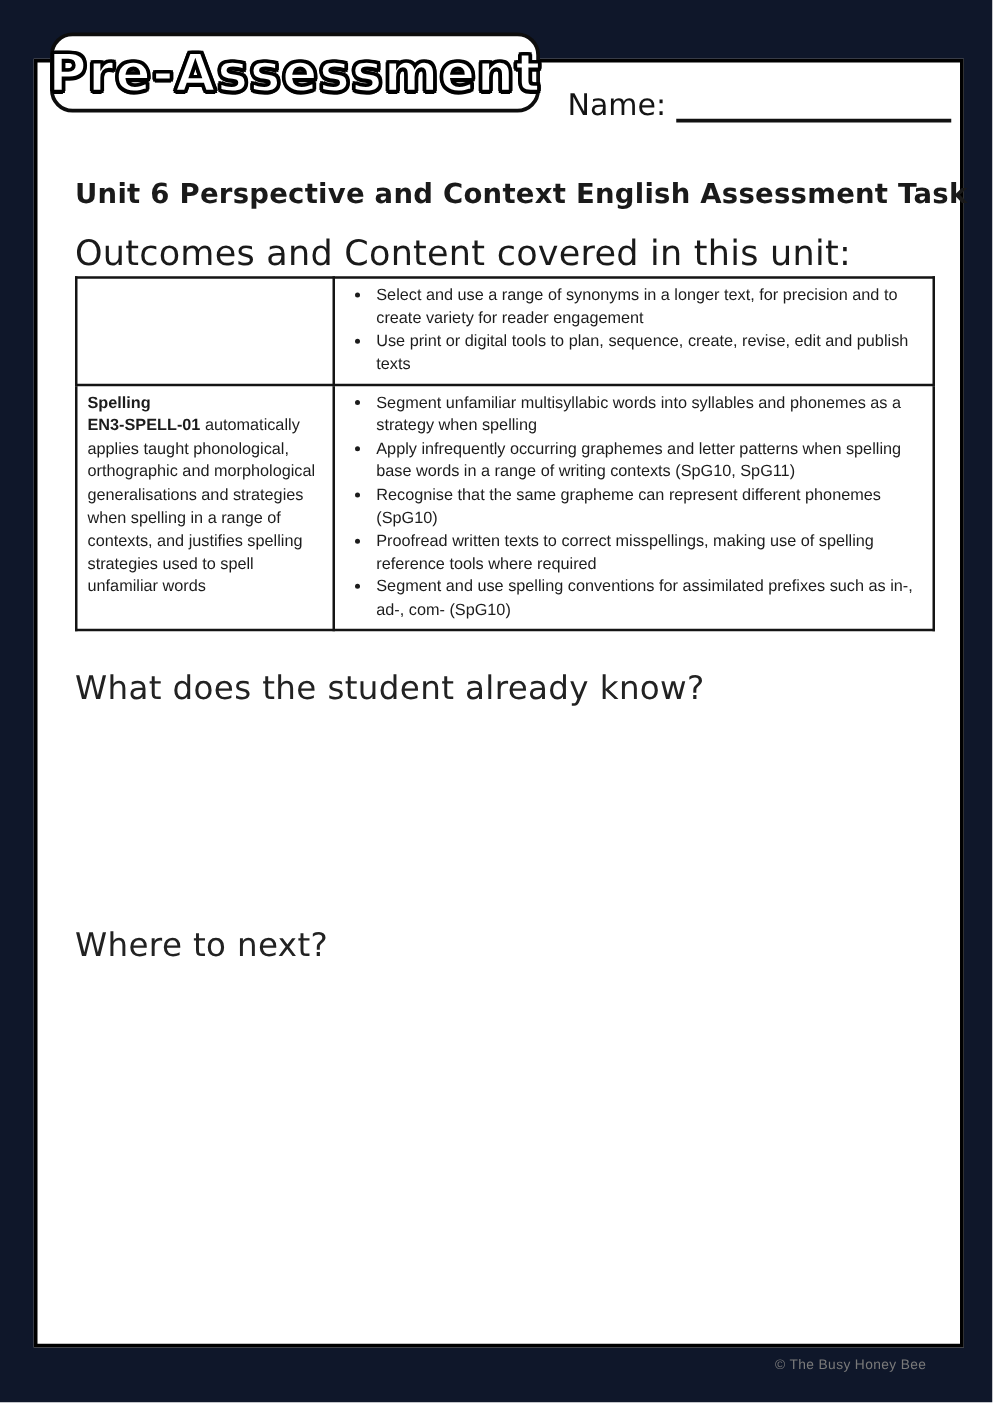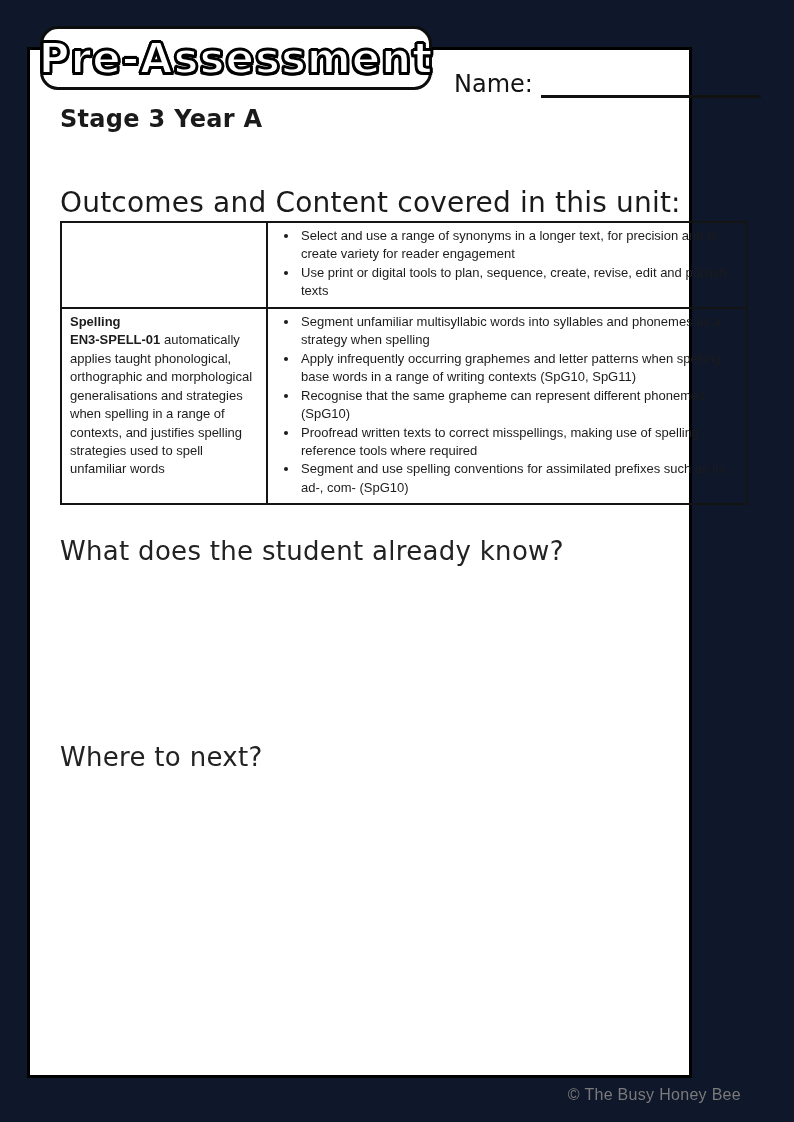--- a/index.html
+++ b/index.html
@@ -17,7 +17,7 @@
     position: absolute;
     left: 27px;
     top: 47px;
-    width: 665px;
+    width: 744px;
     height: 1031px;
     border: 3px solid #000000;
     background: #ffffff;

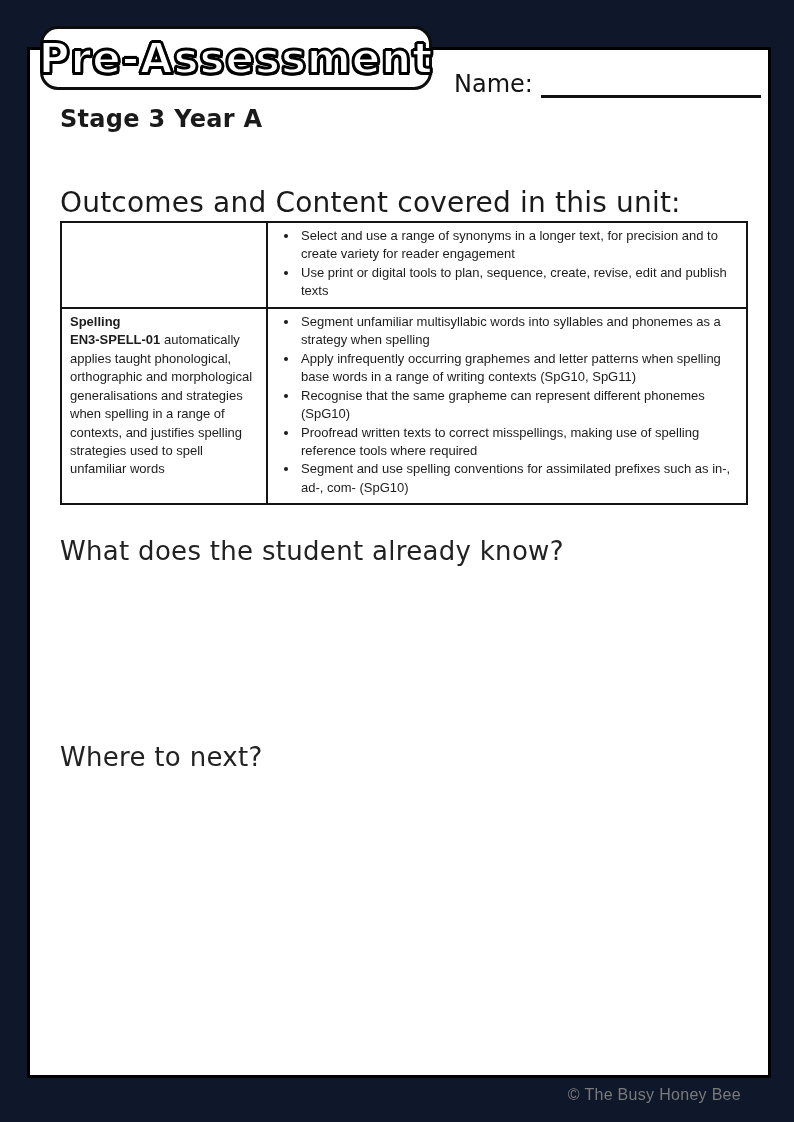--- a/index.html
+++ b/index.html
@@ -160,7 +160,6 @@
       <span class="name-line"></span>
     </div>
 
-    <div class="h-stage">Stage 3 Year A</div>
     <div class="h-outcomes">Outcomes and Content covered in this unit:</div>
 
     <table class="outcomes">

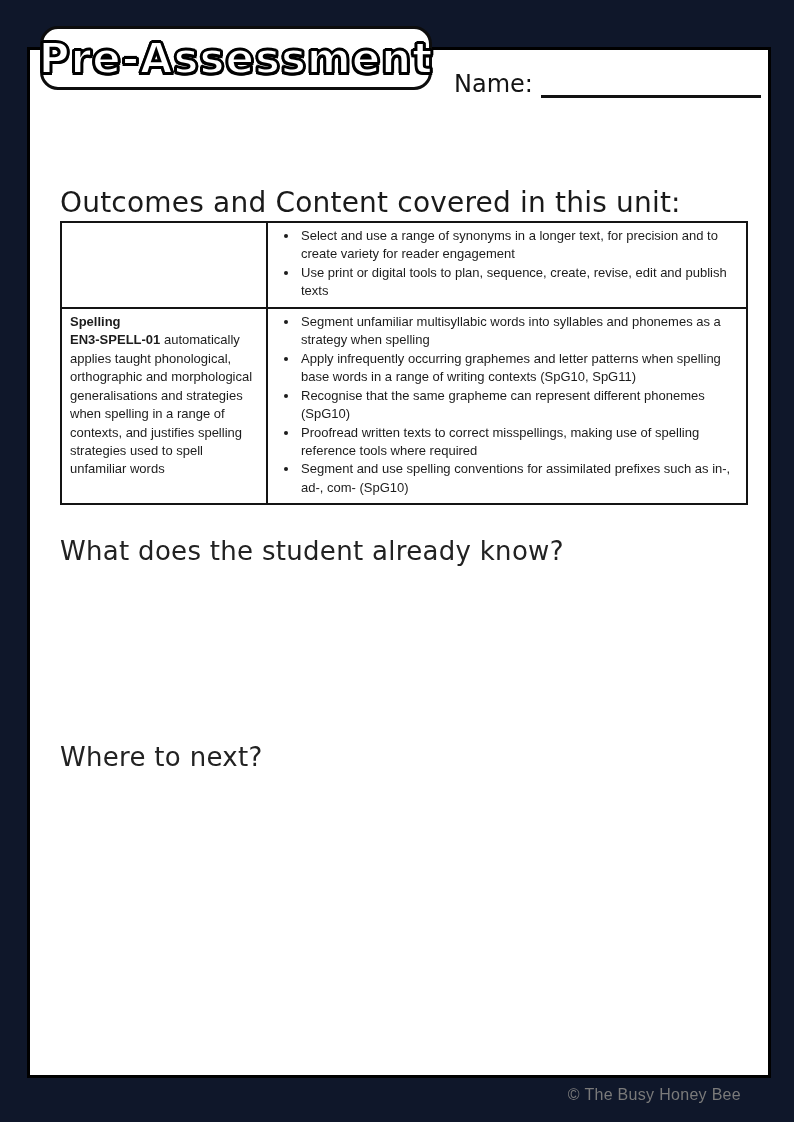--- a/index.html
+++ b/index.html
@@ -160,6 +160,7 @@
       <span class="name-line"></span>
     </div>
 
+    <div class="h-unit">Unit 6 Perspective and Context English Assessment Task</div>
     <div class="h-outcomes">Outcomes and Content covered in this unit:</div>
 
     <table class="outcomes">

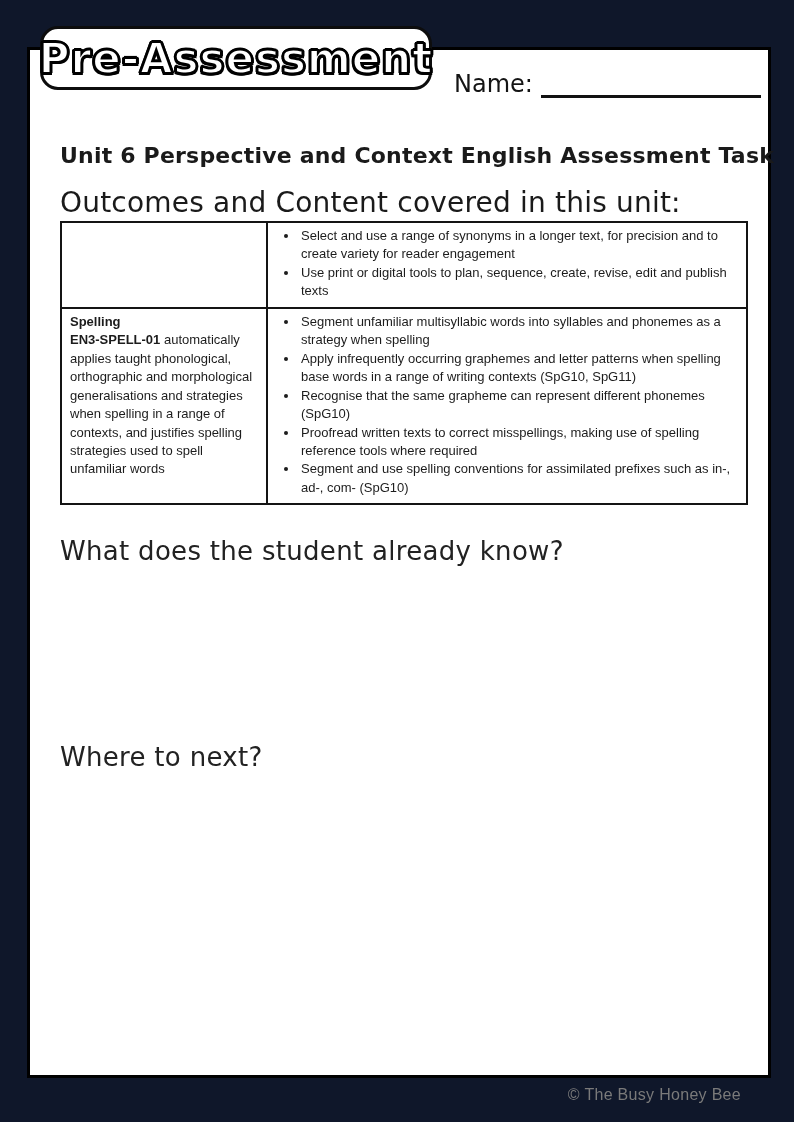--- a/index.html
+++ b/index.html
@@ -139,7 +139,7 @@
     width: 741px;
     text-align: right;
     font-family: "Liberation Sans", sans-serif;
-    font-size: 16px;
+    font-size: 11px;
     color: #7a7a7a;
     letter-spacing: 0.3px;
   }

